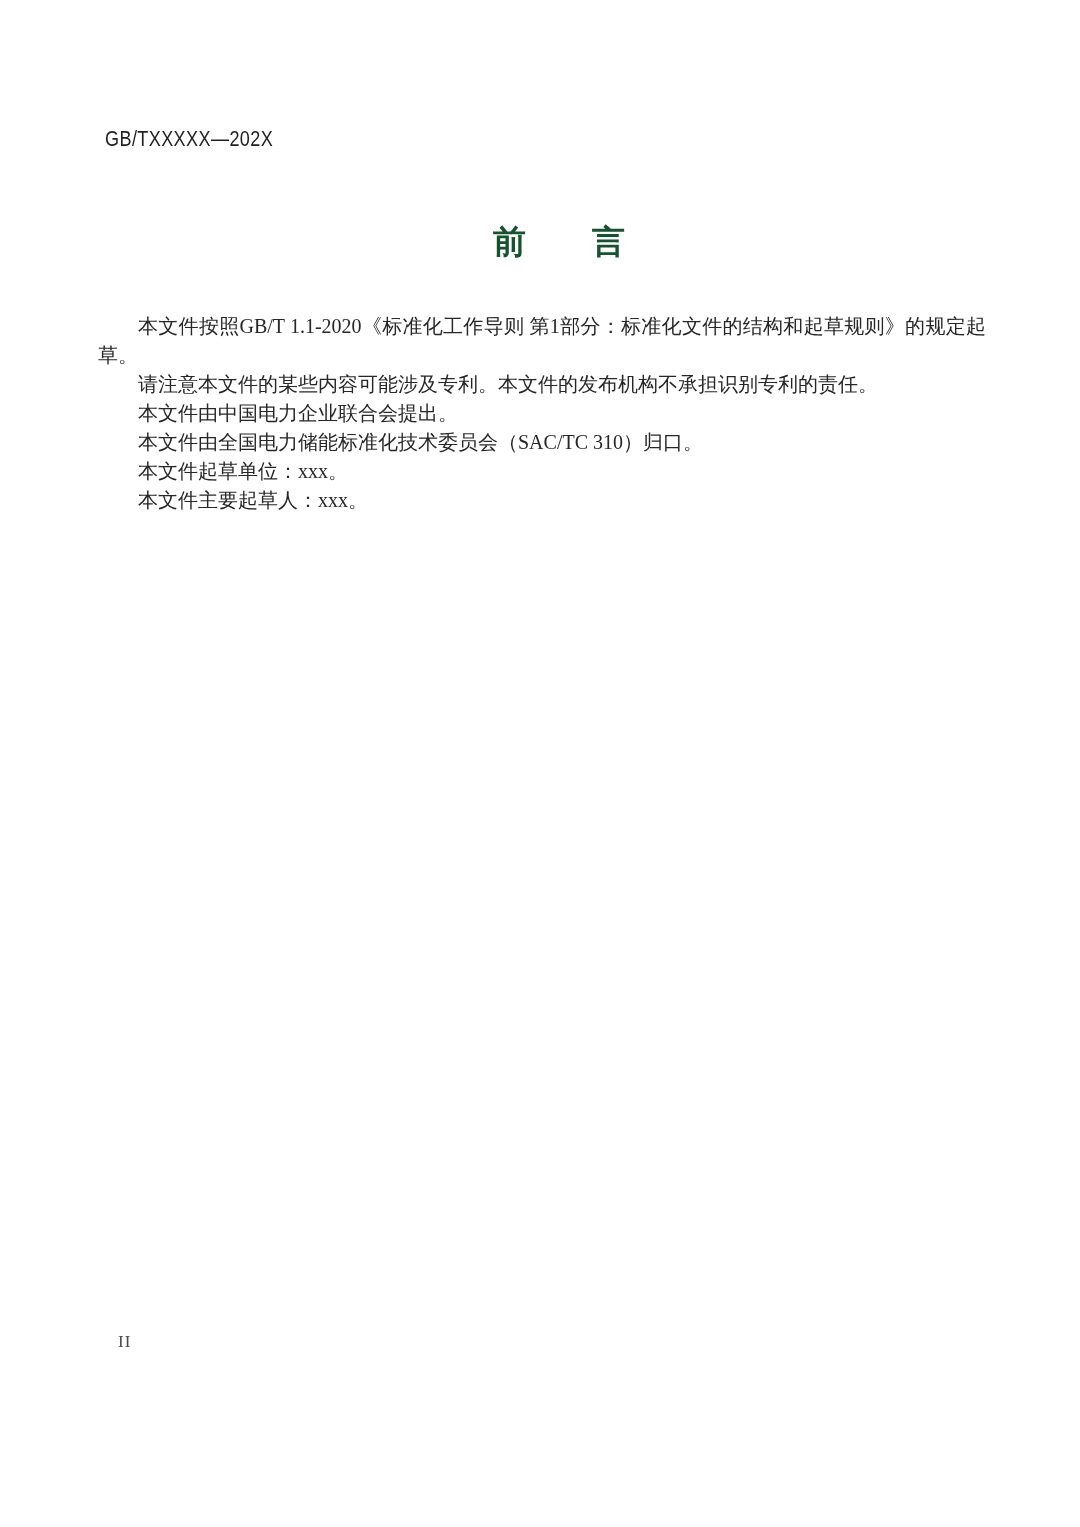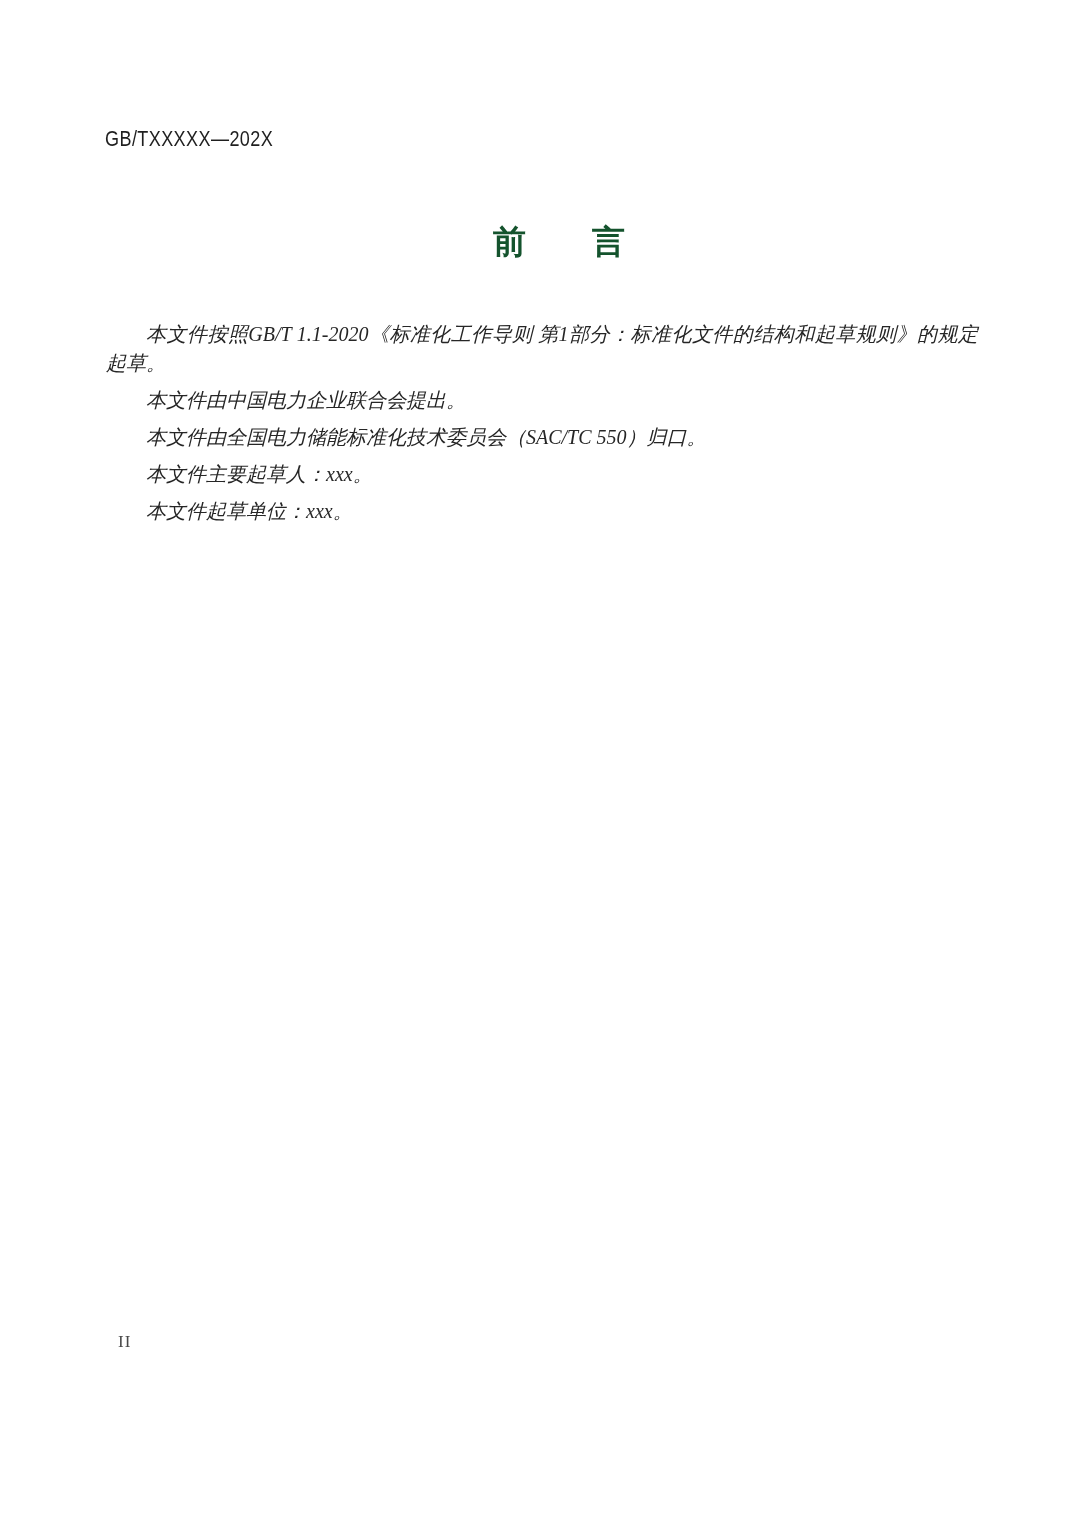--- a/index.html
+++ b/index.html
@@ -53,10 +53,9 @@
     text-align: justify;
   }
   .doc-body p {
-    margin: 8px;
+    margin: 0;
     padding: 0;
     text-indent: 2em;
-    font-style: italic;
   }
   .page-footer {
     position: absolute;

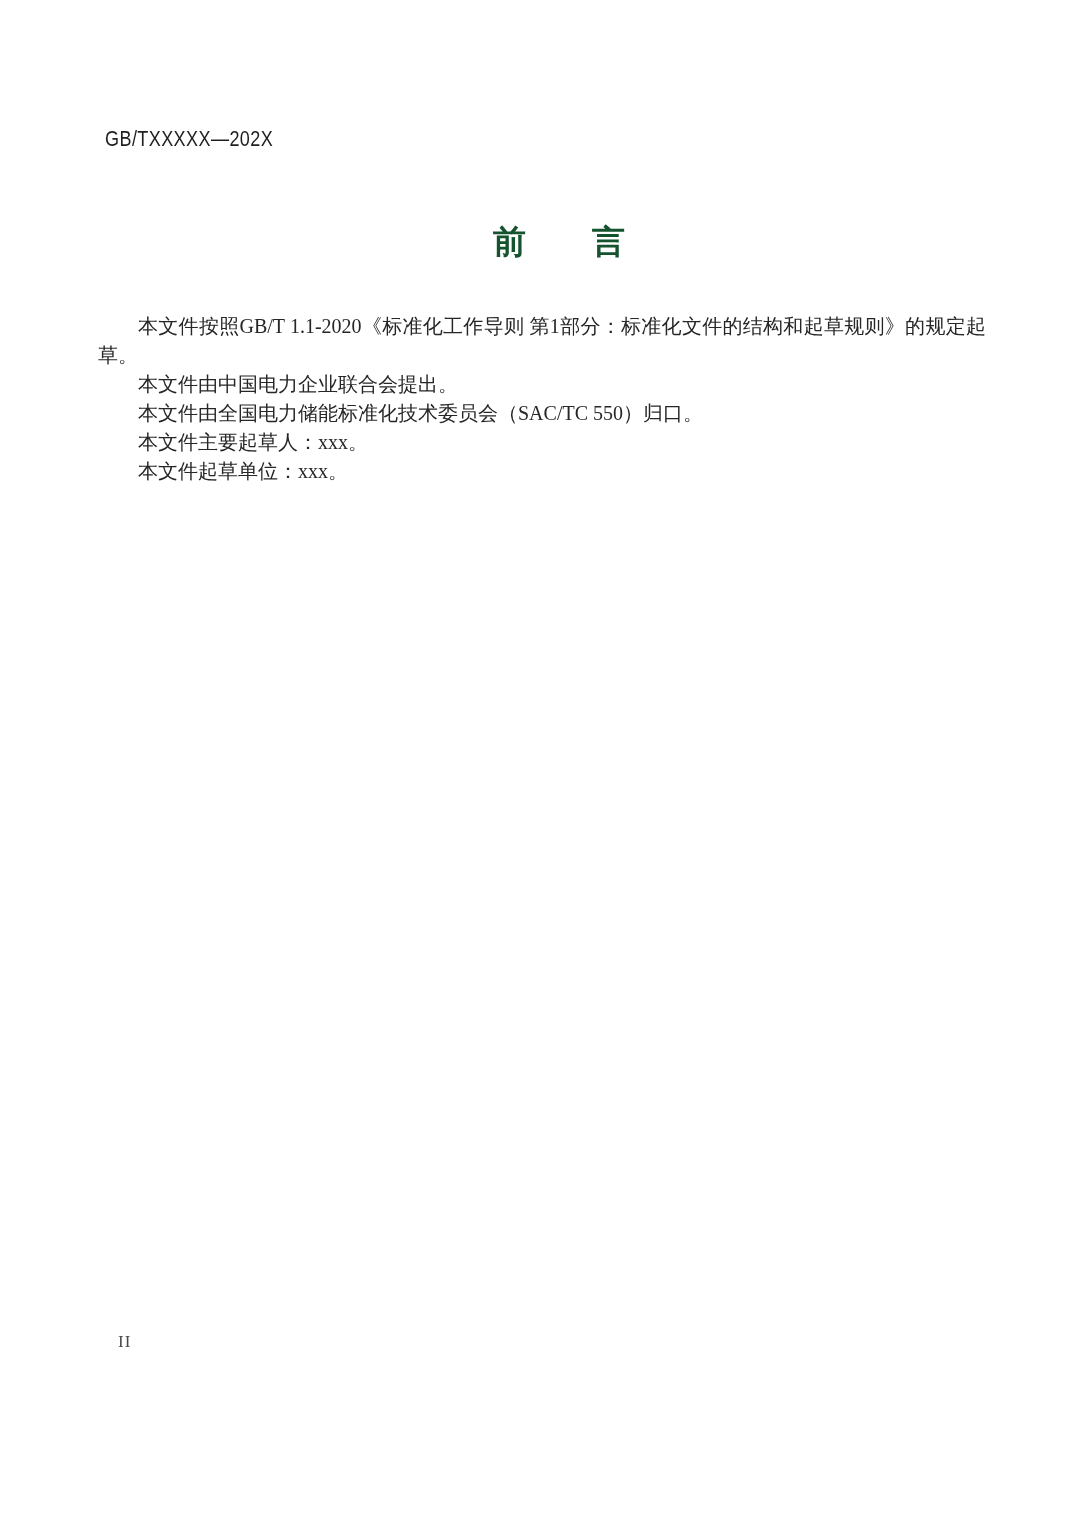--- a/index.html
+++ b/index.html
@@ -77,6 +77,7 @@
 
   <div class="doc-body">
     <p>本文件按照GB/T 1.1-2020《标准化工作导则 第1部分：标准化文件的结构和起草规则》的规定起草。</p>
+    <p>请注意本文件的某些内容可能涉及专利。本文件的发布机构不承担识别专利的责任。</p>
     <p>本文件由中国电力企业联合会提出。</p>
     <p>本文件由全国电力储能标准化技术委员会（SAC/TC 550）归口。</p>
     <p>本文件主要起草人：xxx。</p>

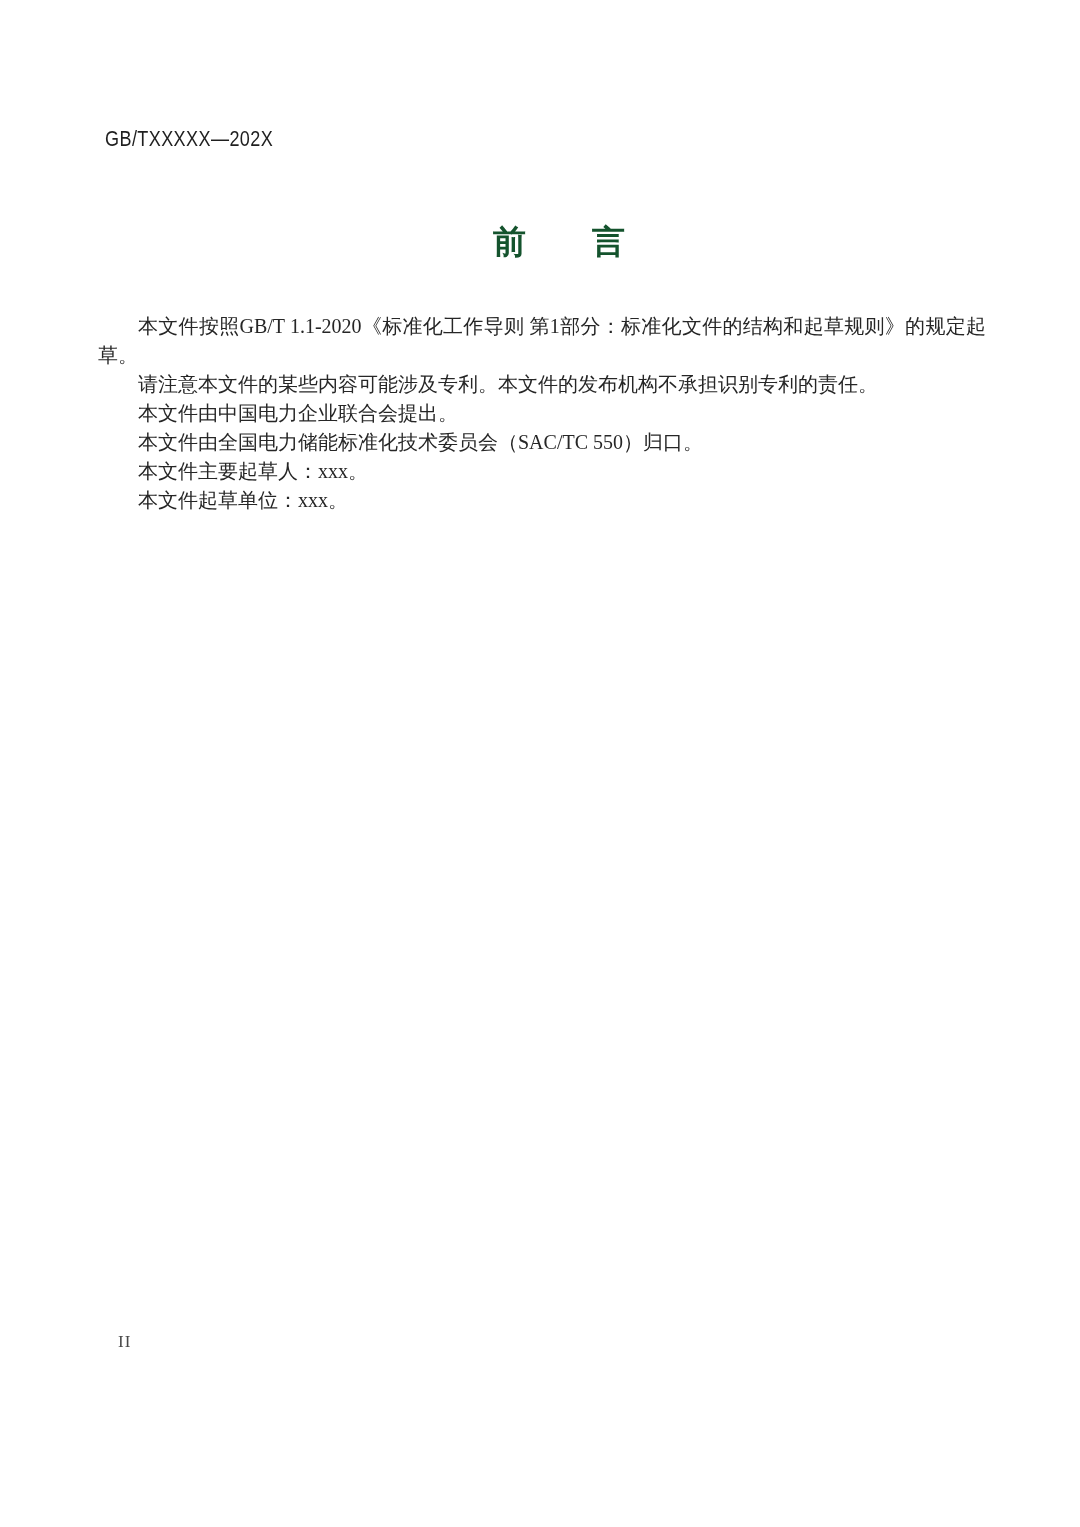--- a/index.html
+++ b/index.html
@@ -79,7 +79,7 @@
     <p>本文件按照GB/T 1.1-2020《标准化工作导则 第1部分：标准化文件的结构和起草规则》的规定起草。</p>
     <p>请注意本文件的某些内容可能涉及专利。本文件的发布机构不承担识别专利的责任。</p>
     <p>本文件由中国电力企业联合会提出。</p>
-    <p>本文件由全国电力储能标准化技术委员会（SAC/TC 550）归口。</p>
+    <p>本文件由全国电力储能标准化技术委员会（SAC/TC 310）归口。</p>
     <p>本文件主要起草人：xxx。</p>
     <p>本文件起草单位：xxx。</p>
   </div>

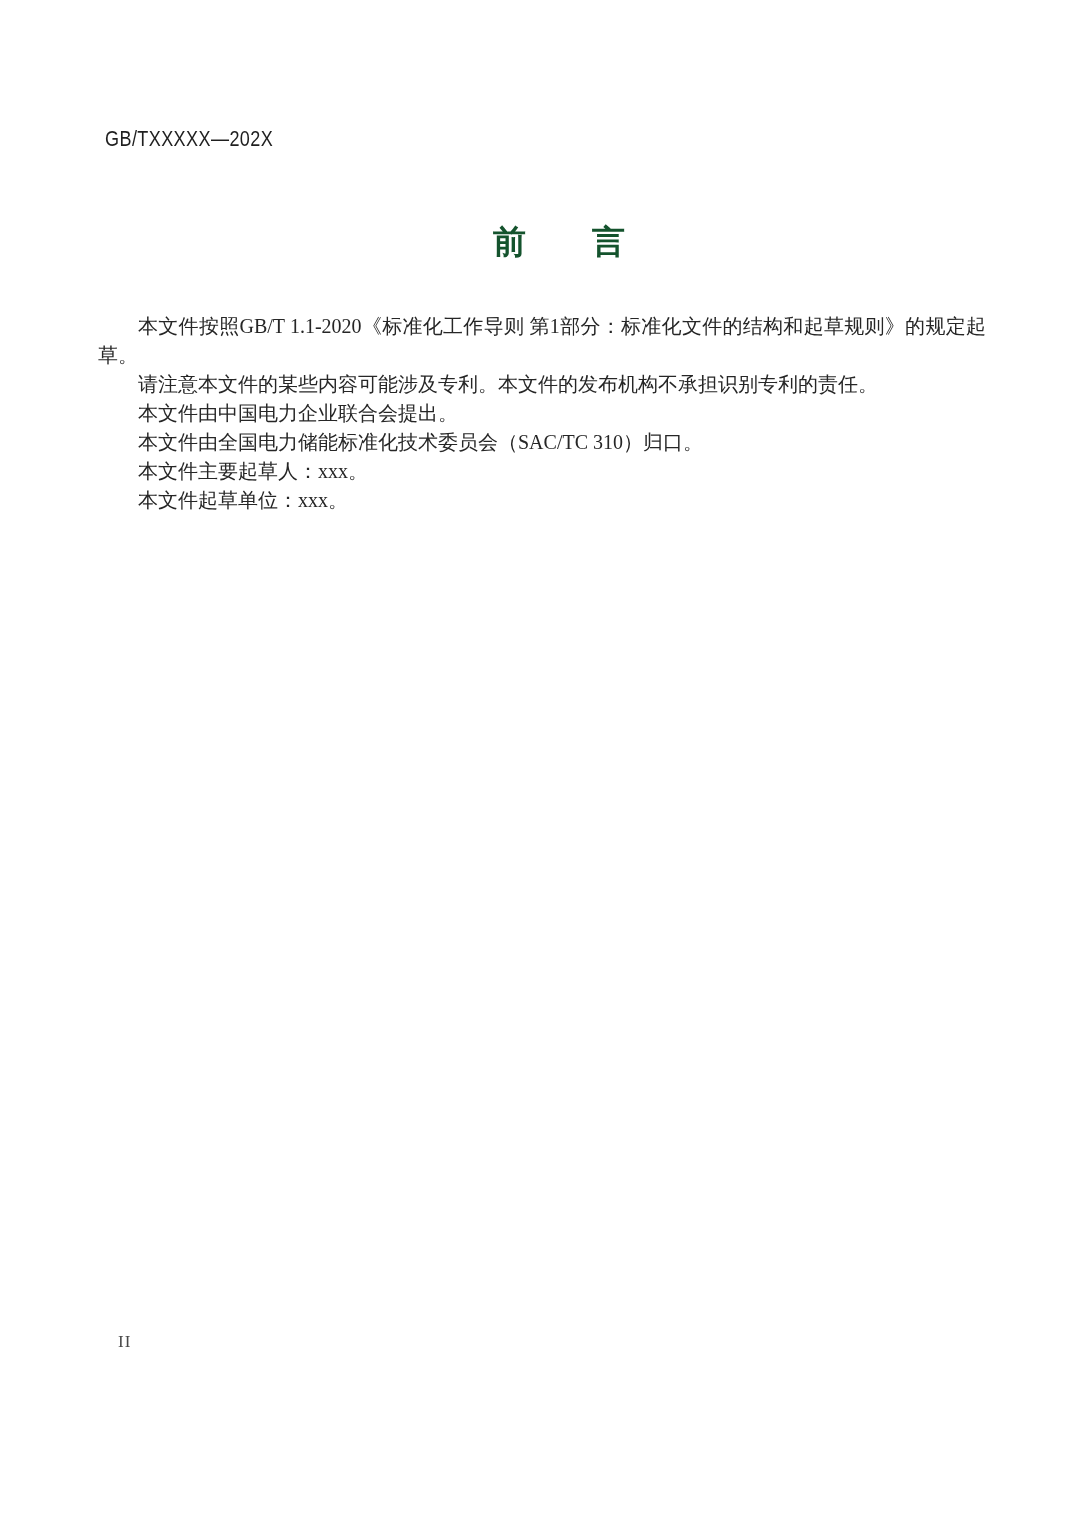--- a/index.html
+++ b/index.html
@@ -80,8 +80,8 @@
     <p>请注意本文件的某些内容可能涉及专利。本文件的发布机构不承担识别专利的责任。</p>
     <p>本文件由中国电力企业联合会提出。</p>
     <p>本文件由全国电力储能标准化技术委员会（SAC/TC 310）归口。</p>
+    <p>本文件起草单位：xxx。</p>
     <p>本文件主要起草人：xxx。</p>
-    <p>本文件起草单位：xxx。</p>
   </div>
 
   <div class="page-footer">II</div>

